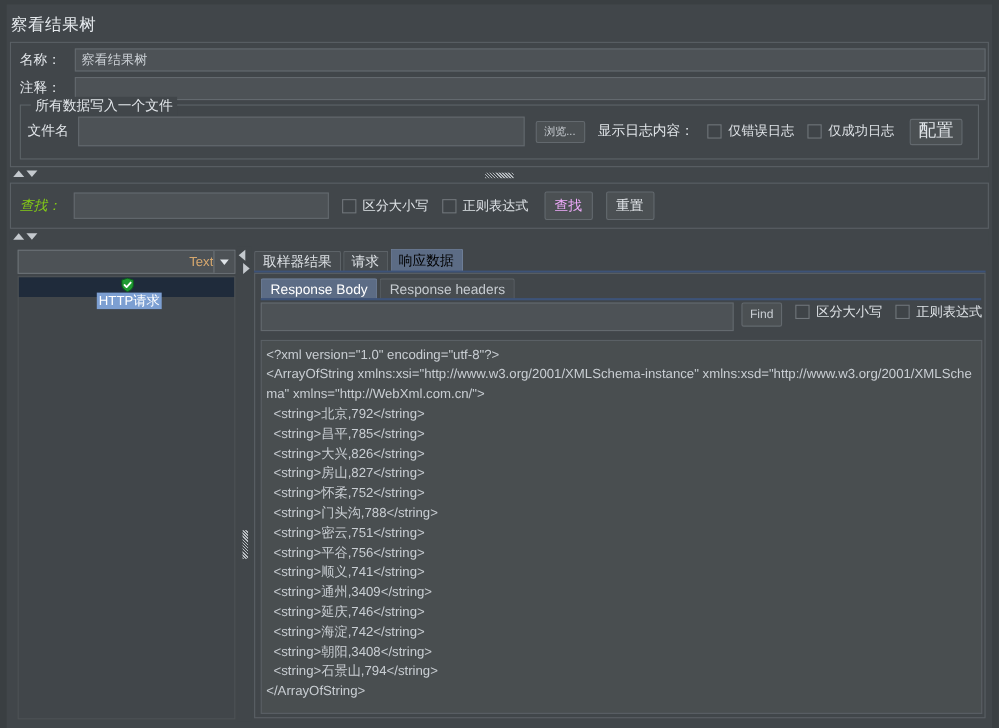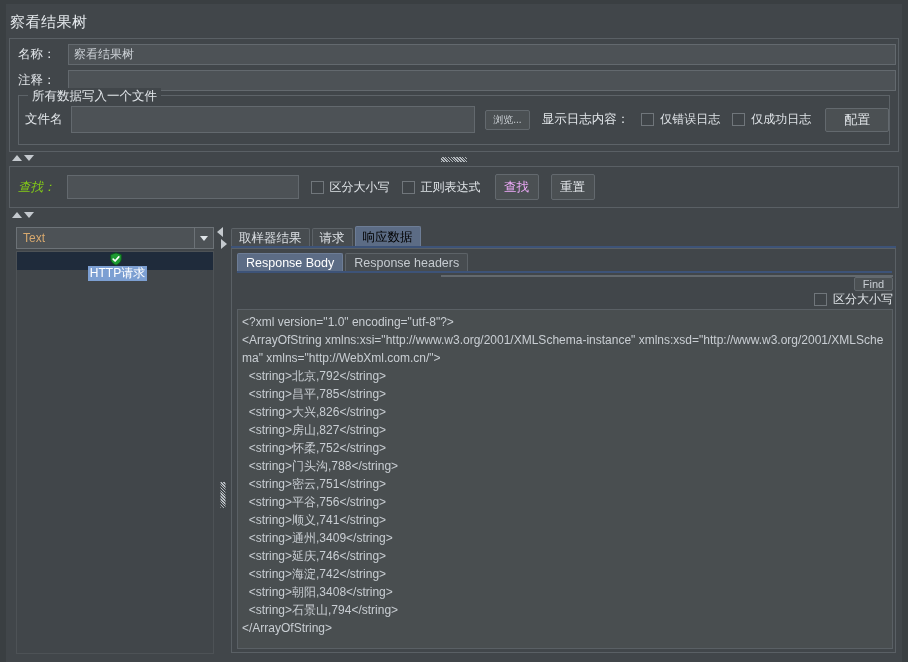--- a/index.html
+++ b/index.html
@@ -142,7 +142,7 @@
   .cb-wrap { display: inline-flex; align-items:center; margin-left: 12px; }
   .cb-wrap .cb-label { margin-left: 6px; font-size: 12px; color:#dfe3e7; white-space:nowrap; }
 
-  #config-btn { width: 64px; height: 24px; margin-left: 14px; font-size: 13px; color:#dfe3e7;}
+  #config-btn { width: 48px; height: 24px; margin-left: 14px; font-size: 16px; color:#dfe3e7;}
 
   
   .hsplit {

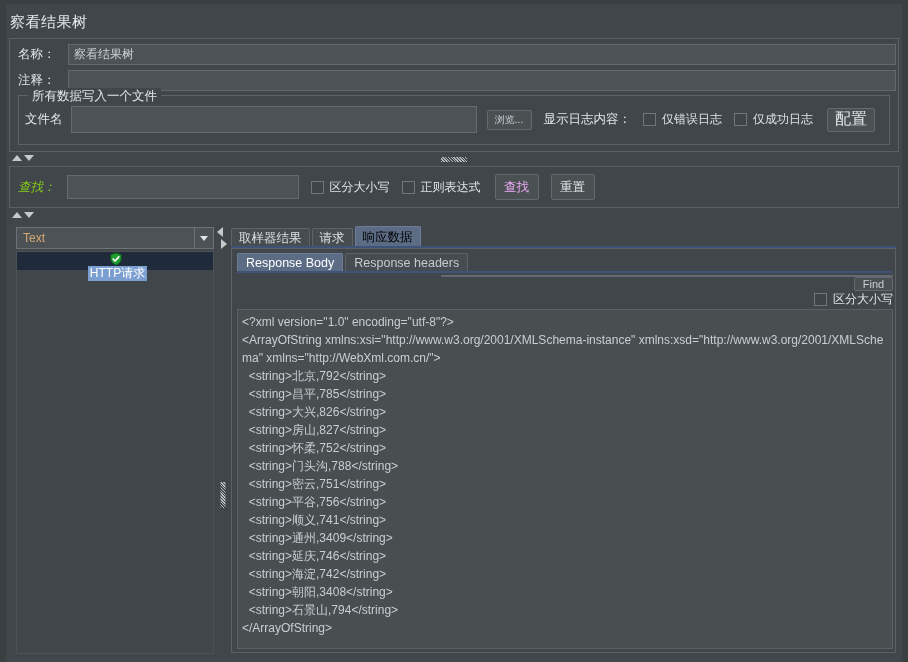--- a/index.html
+++ b/index.html
@@ -198,7 +198,7 @@
   .left-col {
     position: absolute;
     left: 0; top: 0;
-    width: 206px; height: 432px;
+    width: 206px; height: 432px; text-align: right;
   }
   .combo {
     position: absolute;

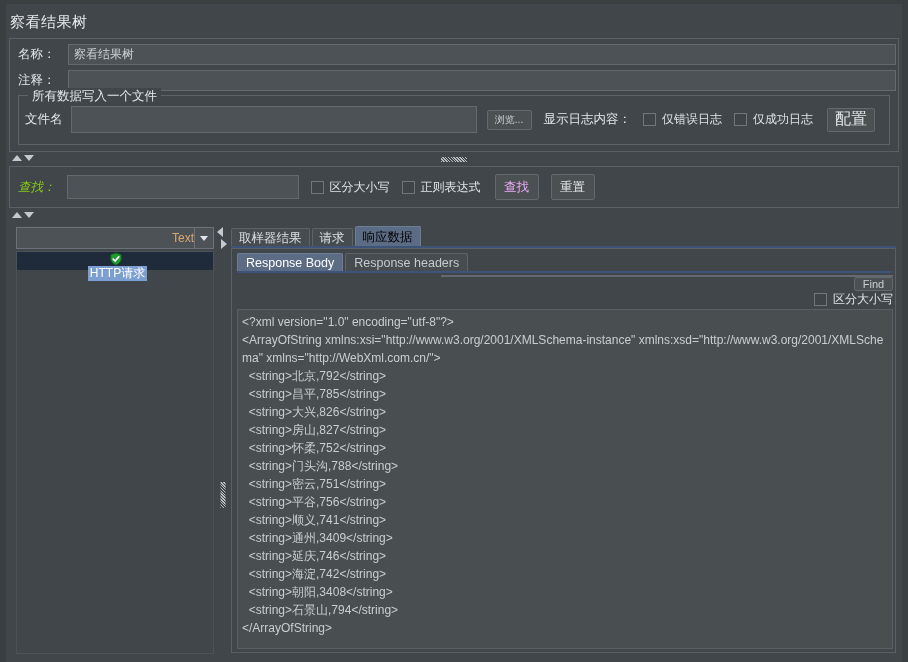--- a/index.html
+++ b/index.html
@@ -366,8 +366,7 @@
     left: 5px; top: 26px;
     width: 656px; height: 32px;
     display: flex;
-    align-items: flex-end;
-    flex-direction: column;
+    align-items: flex-start;
   }
   #resp-find-field {
     width: 452px; height: 26px;

